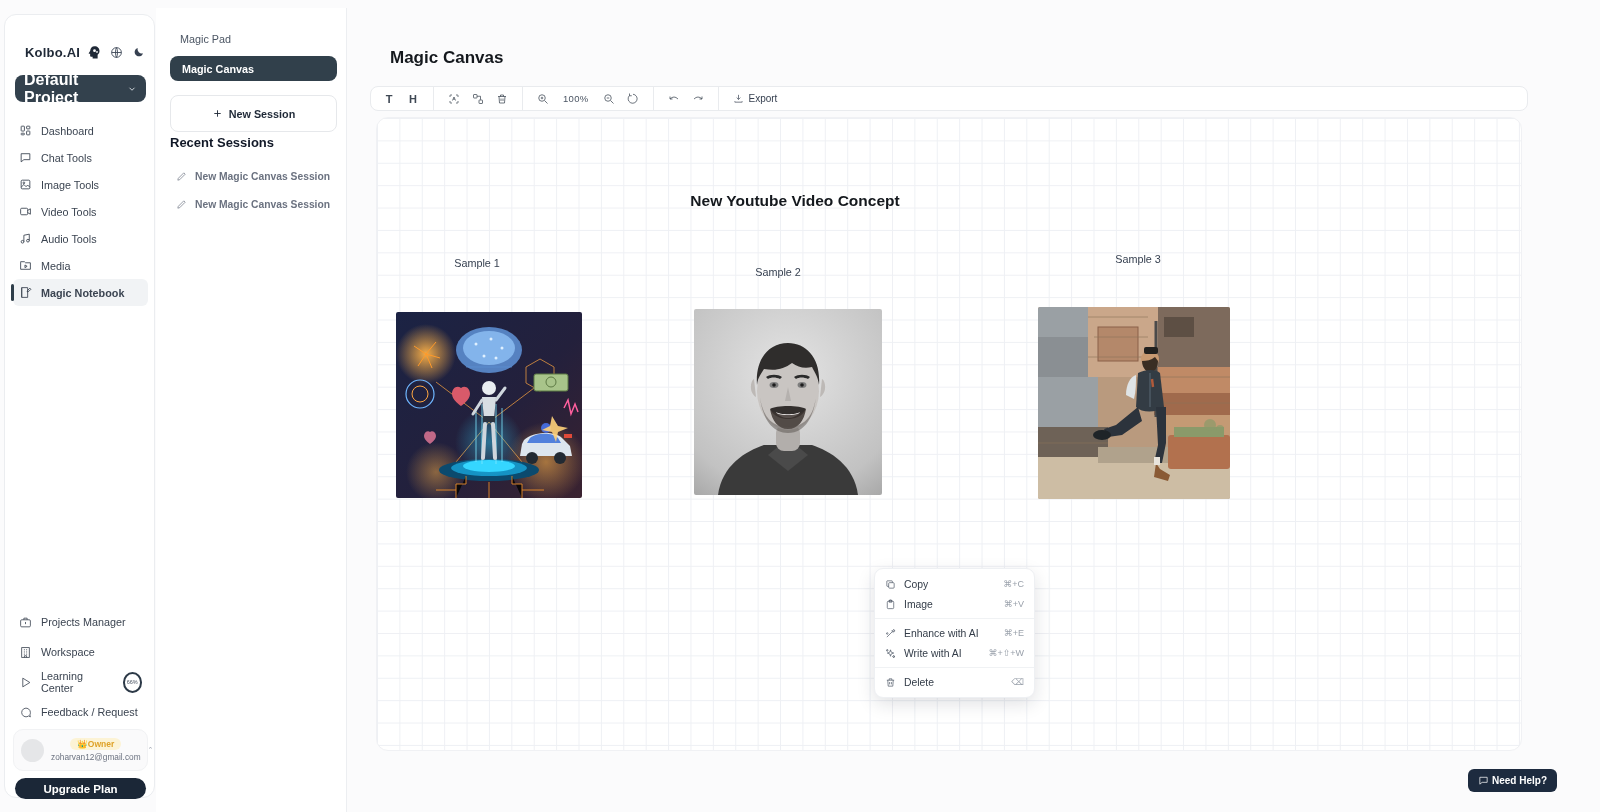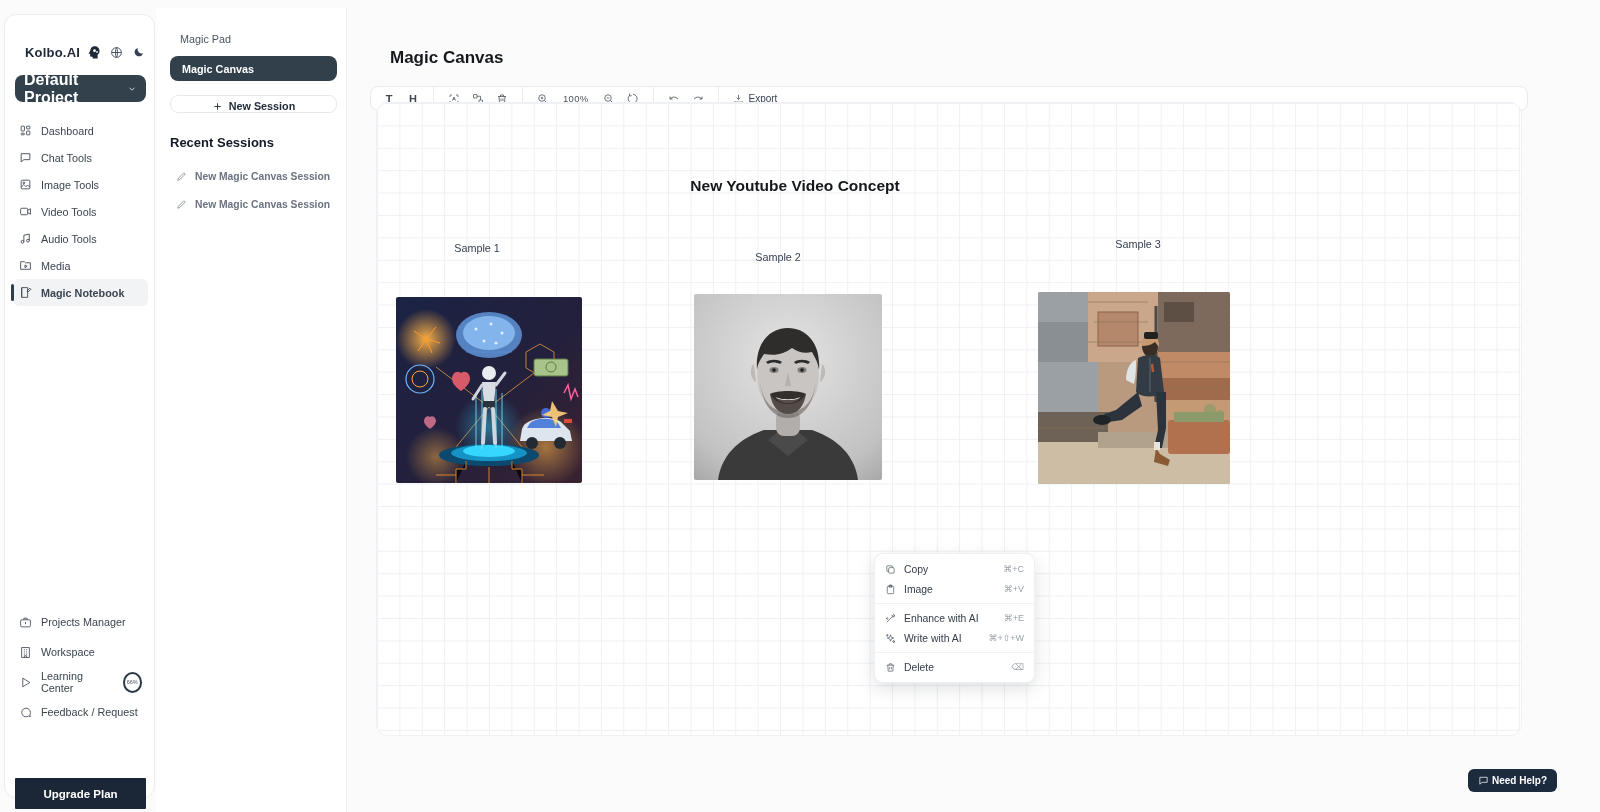--- a/index.html
+++ b/index.html
@@ -45,8 +45,8 @@
     padding:0 12px; font-size:10.8px; color:#4b5563; }
   .canvas-item { left:14px; top:40px; width:167px; height:25px; background:#31404b; border-radius:8px;
     display:flex; align-items:center; padding:0 12px; font-size:10.8px; font-weight:600; color:#fff; }
-  .new-session { left:14px; top:79px; width:167px; height:18px; background:#fff; border:1px solid #e6e8eb;
-    border-radius:8px; display:flex; align-items:flex-end; justify-content:center; gap:6px;
+  .new-session { left:14px; top:79px; width:167px; height:37px; background:#fff; border:1px solid #e6e8eb;
+    border-radius:8px; display:flex; align-items:center; justify-content:center; gap:6px;
     font-size:10.8px; font-weight:600; color:#1f2937; }
   .recent-title { left:14px; top:119px; font-size:13px; font-weight:700; color:#111827;text-align:right; }
   .session-row { left:20px; width:160px; height:20px; display:flex; align-items:center; gap:8px;

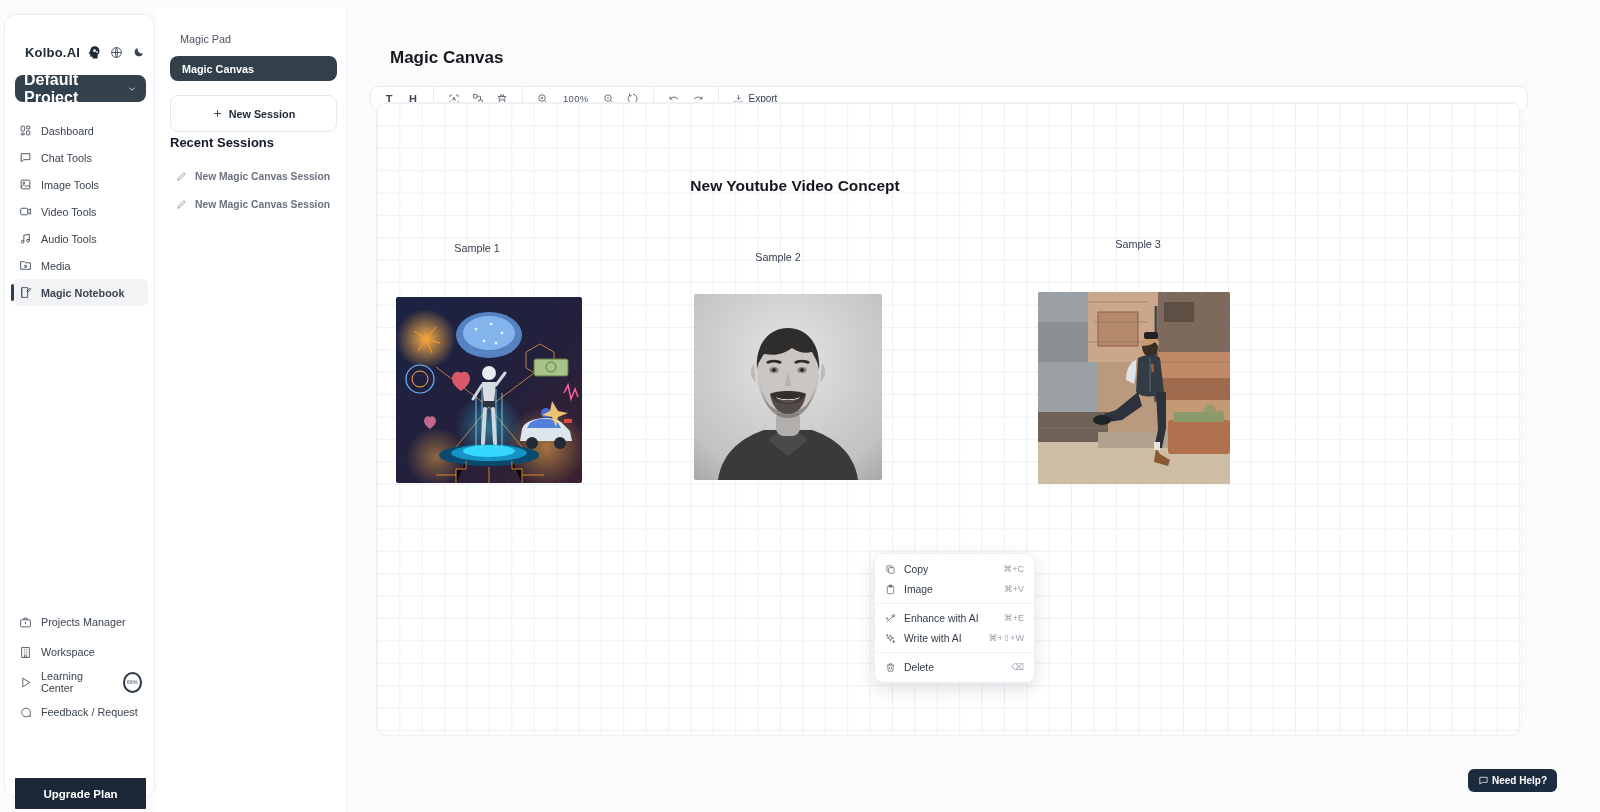--- a/index.html
+++ b/index.html
@@ -65,7 +65,7 @@
   .export-btn { display:flex; align-items:center; gap:5px; font-size:10px; color:#374151; padding:0 4px; }
   .export-btn svg { width:11px; height:11px; stroke:#374151; fill:none; stroke-width:1.5; }
 
-  .canvas { left:376px; top:94px; width:1146px; height:634px; background:#fff;
+  .canvas { left:376px; top:109px; width:1146px; height:634px; background:#fff;
     border:1px solid #f0f1f4; border-radius:12px; overflow:hidden;
     background-image: linear-gradient(to right, #eef0f4 1px, transparent 1px),
                       linear-gradient(to bottom, #eef0f4 1px, transparent 1px);

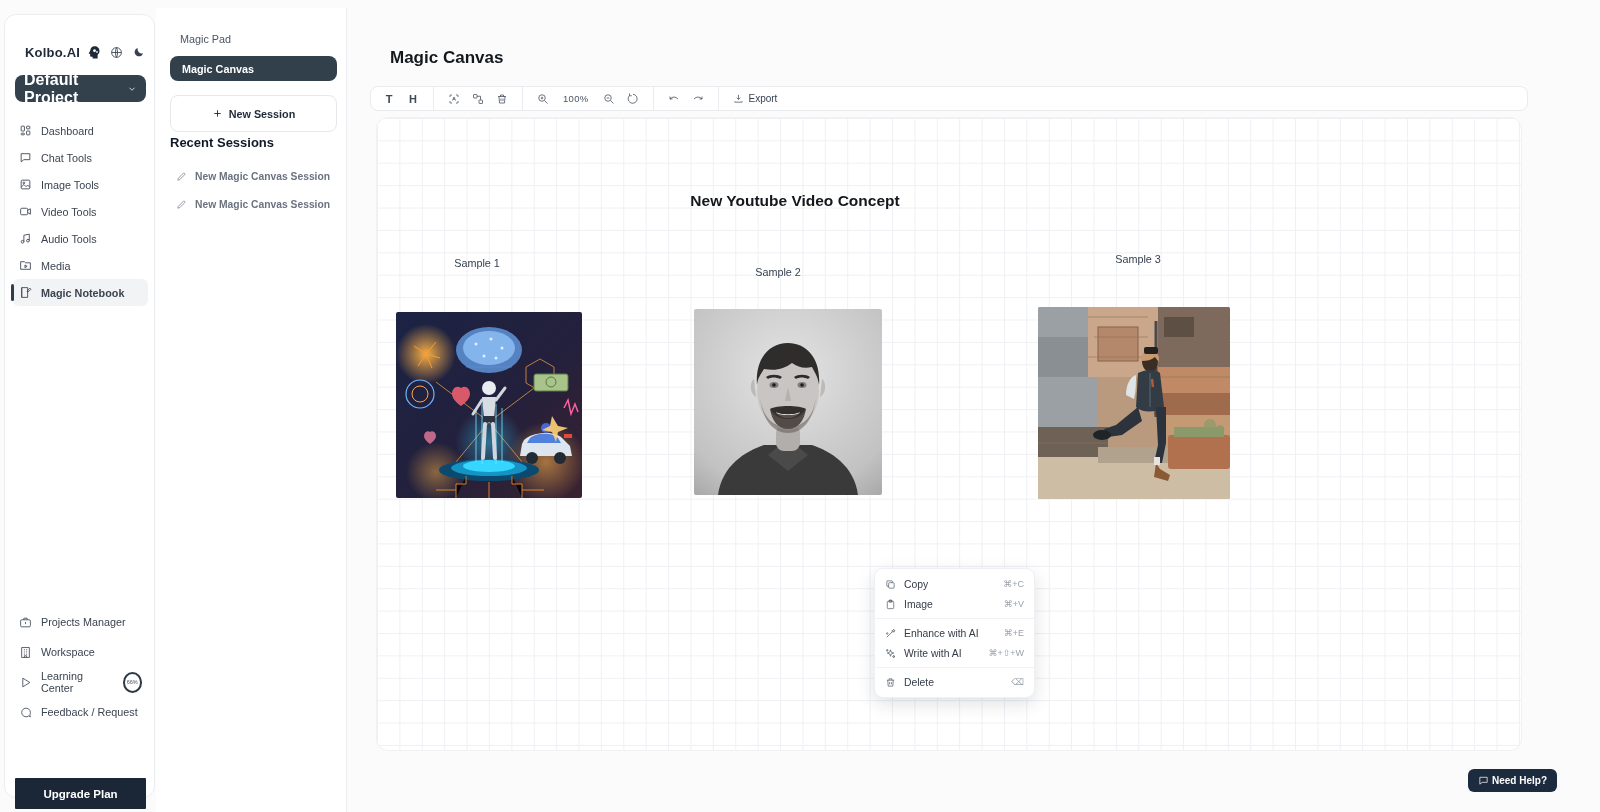--- a/index.html
+++ b/index.html
@@ -206,6 +206,14 @@
     </div>
   </div>
 
+  <div class="abs user-card">
+    <span class="avatar"></span>
+    <span class="user-col">
+      <span class="owner-badge">👑Owner</span>
+      <span class="email">zoharvan12@gmail.com</span>
+    </span>
+    <span class="chev-mini">⌃</span>
+  </div>
 
   <div class="abs upgrade-btn">
     <span>Upgrade Plan</span>

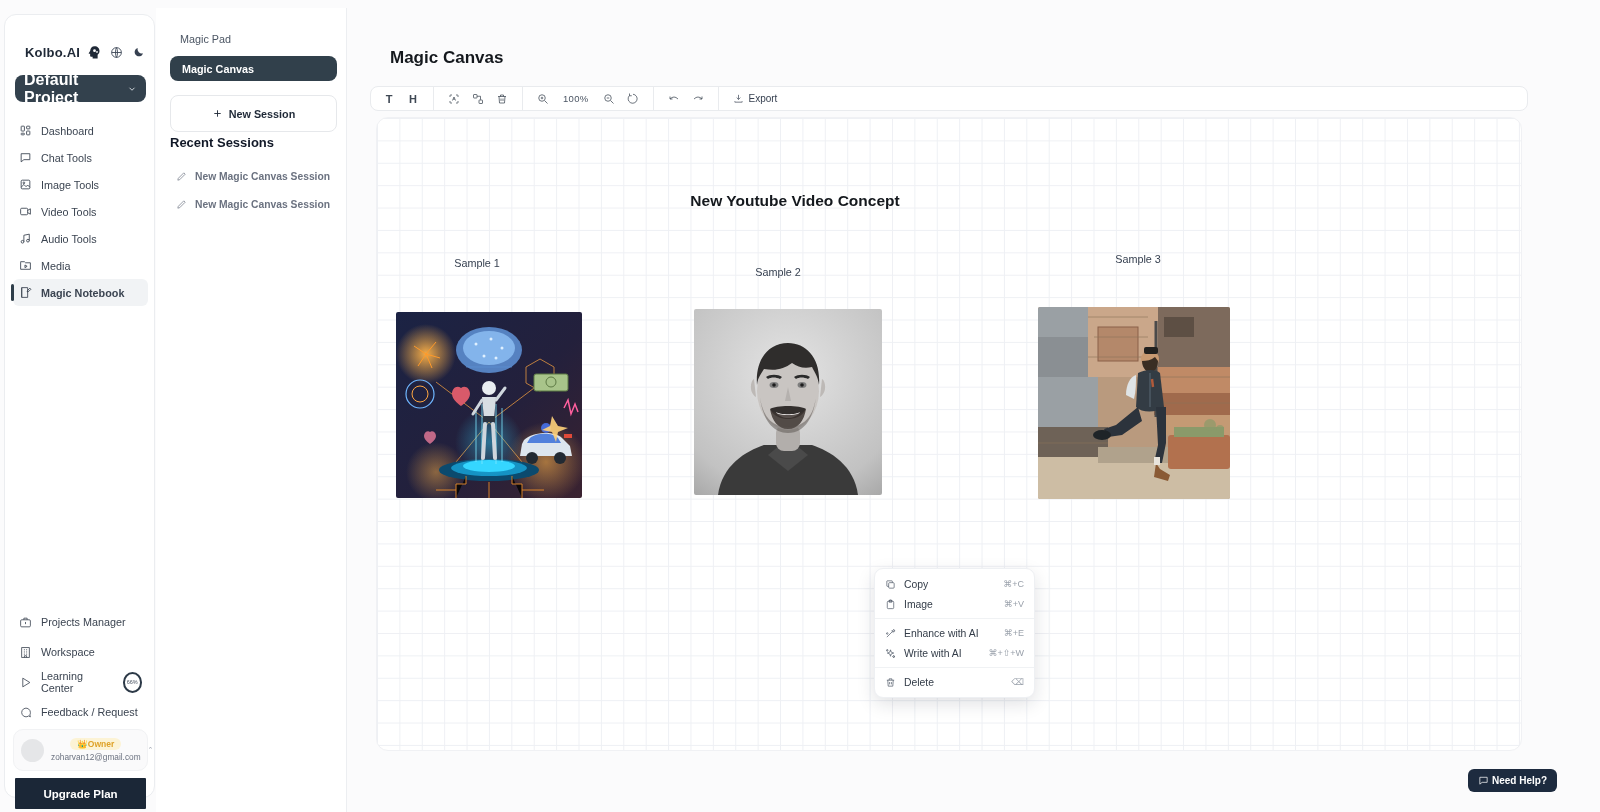--- a/index.html
+++ b/index.html
@@ -36,8 +36,8 @@
     padding:1px 7px; border-radius:9px; }
   .email { font-size:8.3px; color:#6b7280; }
   .chev-mini { font-size:7px; color:#9ca3af; }
-  .upgrade-btn { left:10px; top:755px; width:131px; height:31px; background:#1b2737; color:#fff;
-    border-radius:1px; font-size:11.5px; font-weight:700; display:flex; align-items:center; justify-content:center; }
+  .upgrade-btn { left:10px; top:755px; width:131px; height:21px; background:#1b2737; color:#fff;
+    border-radius:12px; font-size:11.5px; font-weight:700; display:flex; align-items:center; justify-content:center; }
 
   
   .panel { left:156px; top:0; width:191px; height:812px; background:#fff; border-right:1px solid #eceef1; }

